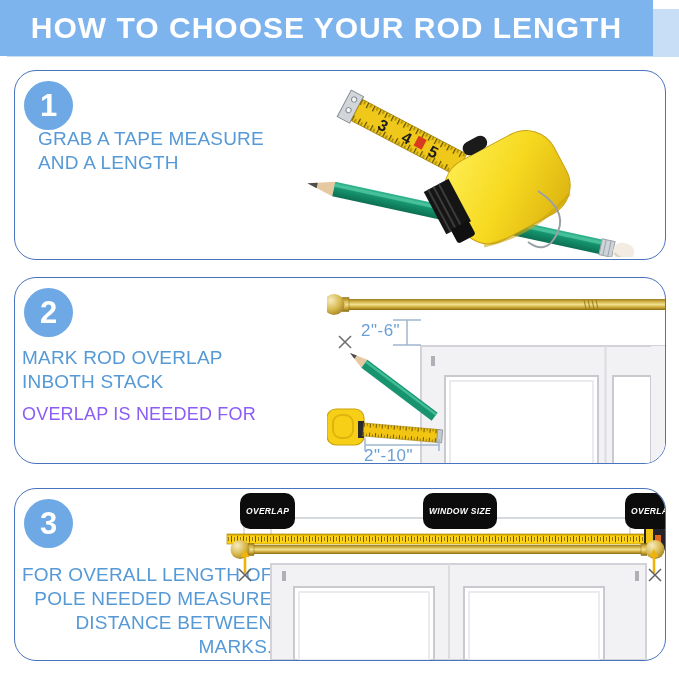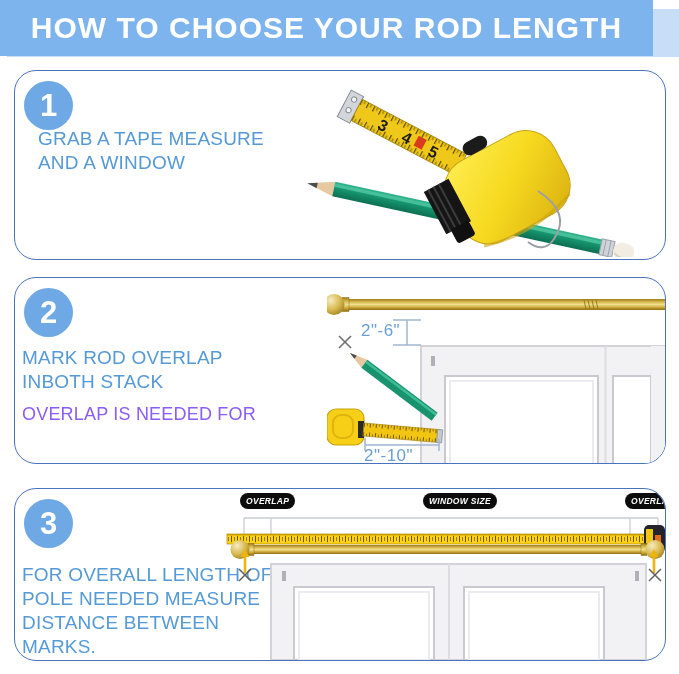--- a/index.html
+++ b/index.html
@@ -47,7 +47,7 @@
     <div class="stepnum">1</div>
     <div class="title" style="top:56px;margin-left:16px;">
       <div>GRAB A TAPE MEASURE</div>
-      <div>AND A WINDOW</div>
+      <div>AND A LENGTH</div>
     </div>
 
     <svg class="illus" style="left:265px; top:8px; width:380px; height:178px;" viewBox="0 0 380 178">

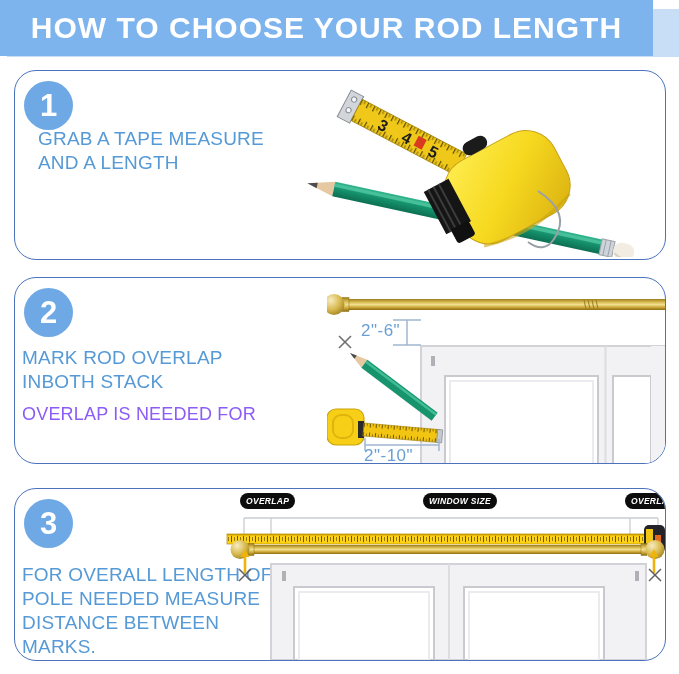--- a/index.html
+++ b/index.html
@@ -29,7 +29,7 @@
            letter-spacing:0.2px; }
   .meas  { position:absolute; color:#6b9fd4; font-size:17px; letter-spacing:0.5px; white-space:nowrap; }
   .pill  { position:absolute; background:#0c0c0c; color:#fff; font-size:8.5px; font-weight:bold;
-           font-style:italic; letter-spacing:0.3px; padding:3px 6px; border-radius:10px;
+           font-style:italic; letter-spacing:0.3px; padding:13px 6px; border-radius:10px;
            white-space:nowrap; }
   .illus { position:absolute; }
 </style>

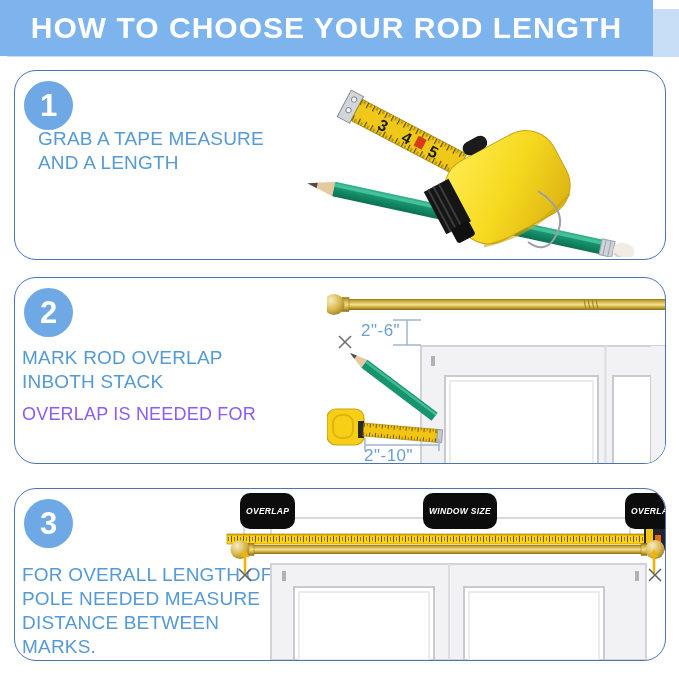--- a/index.html
+++ b/index.html
@@ -200,7 +200,7 @@
 
   <div class="card" id="card3">
     <div class="stepnum">3</div>
-    <div class="title" style="top:74px;">
+    <div class="title" style="top:74px;text-align:right;">
       <div>FOR OVERALL LENGTH OF</div>
       <div>POLE NEEDED MEASURE</div>
       <div>DISTANCE BETWEEN</div>

